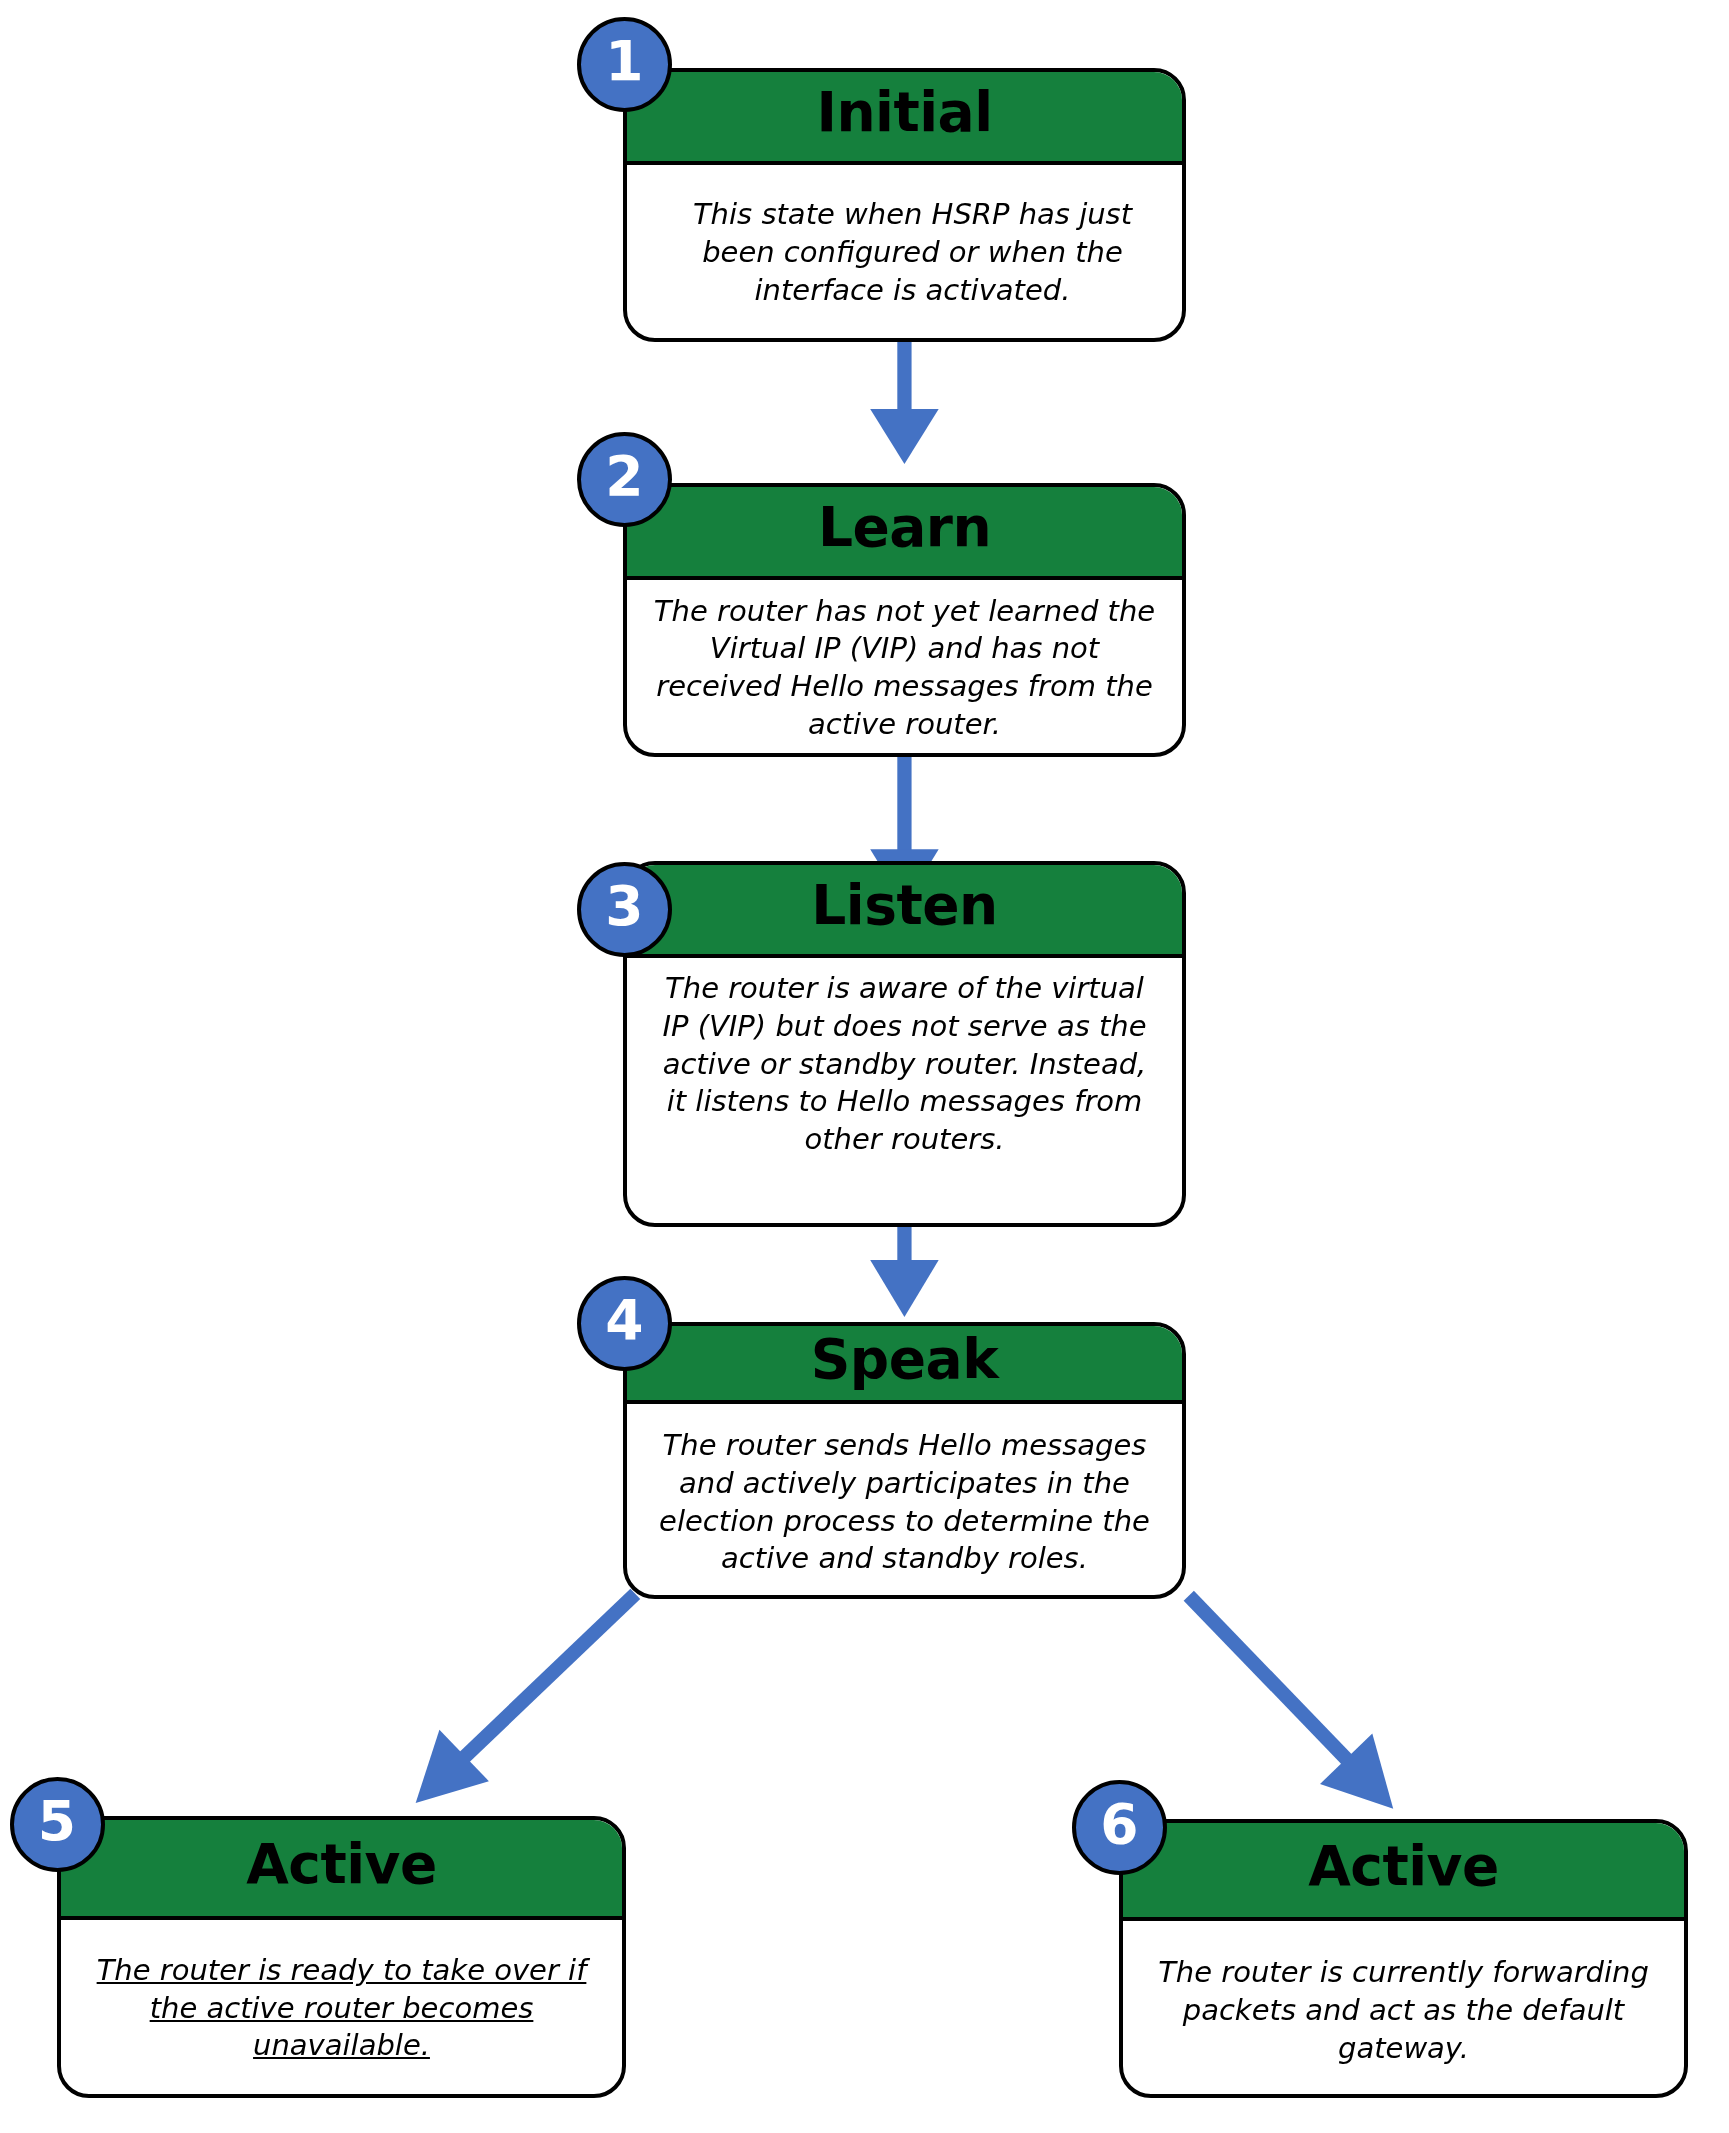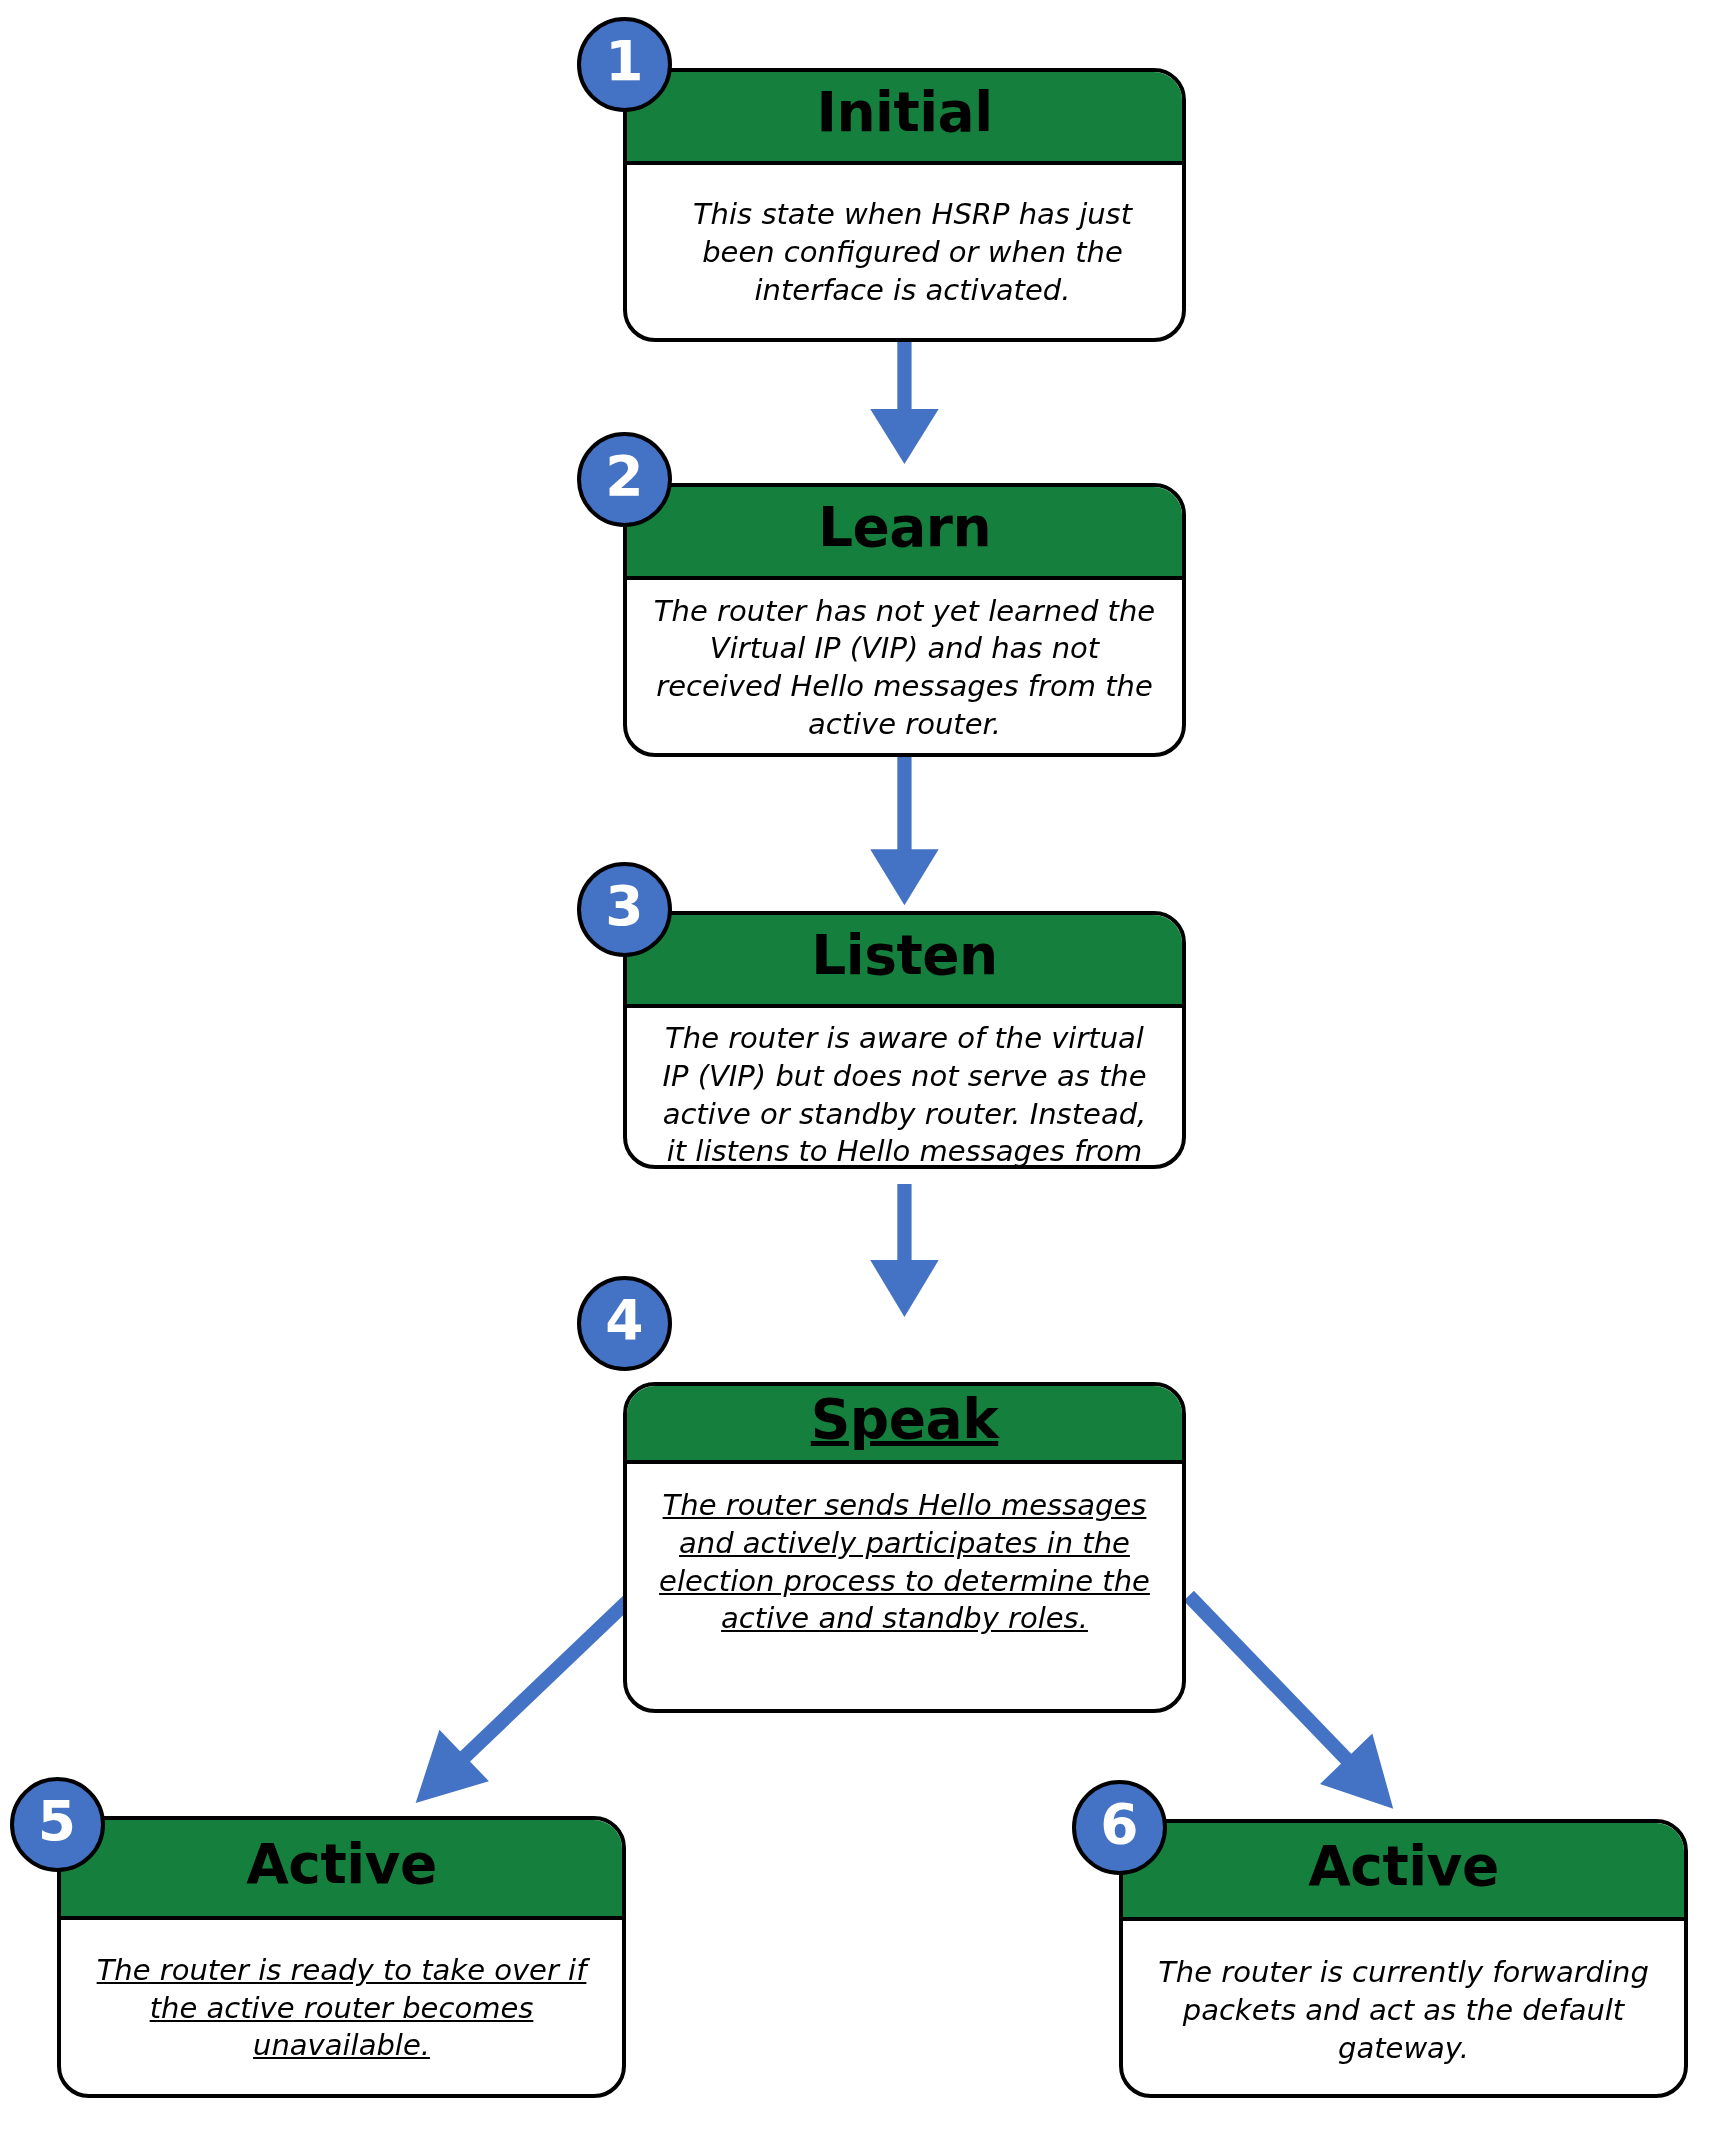--- a/index.html
+++ b/index.html
@@ -144,7 +144,7 @@
     <span>2</span>
   </div>
 
-  <div class="node" style="left:623px; top:911px; width:563px; height:258px;">
+  <div class="node" style="left:623px; top:861px; width:563px; height:366px;">
     <div class="node-header" style="height:93px;">
       <span class="node-title">Listen</span>
     </div>

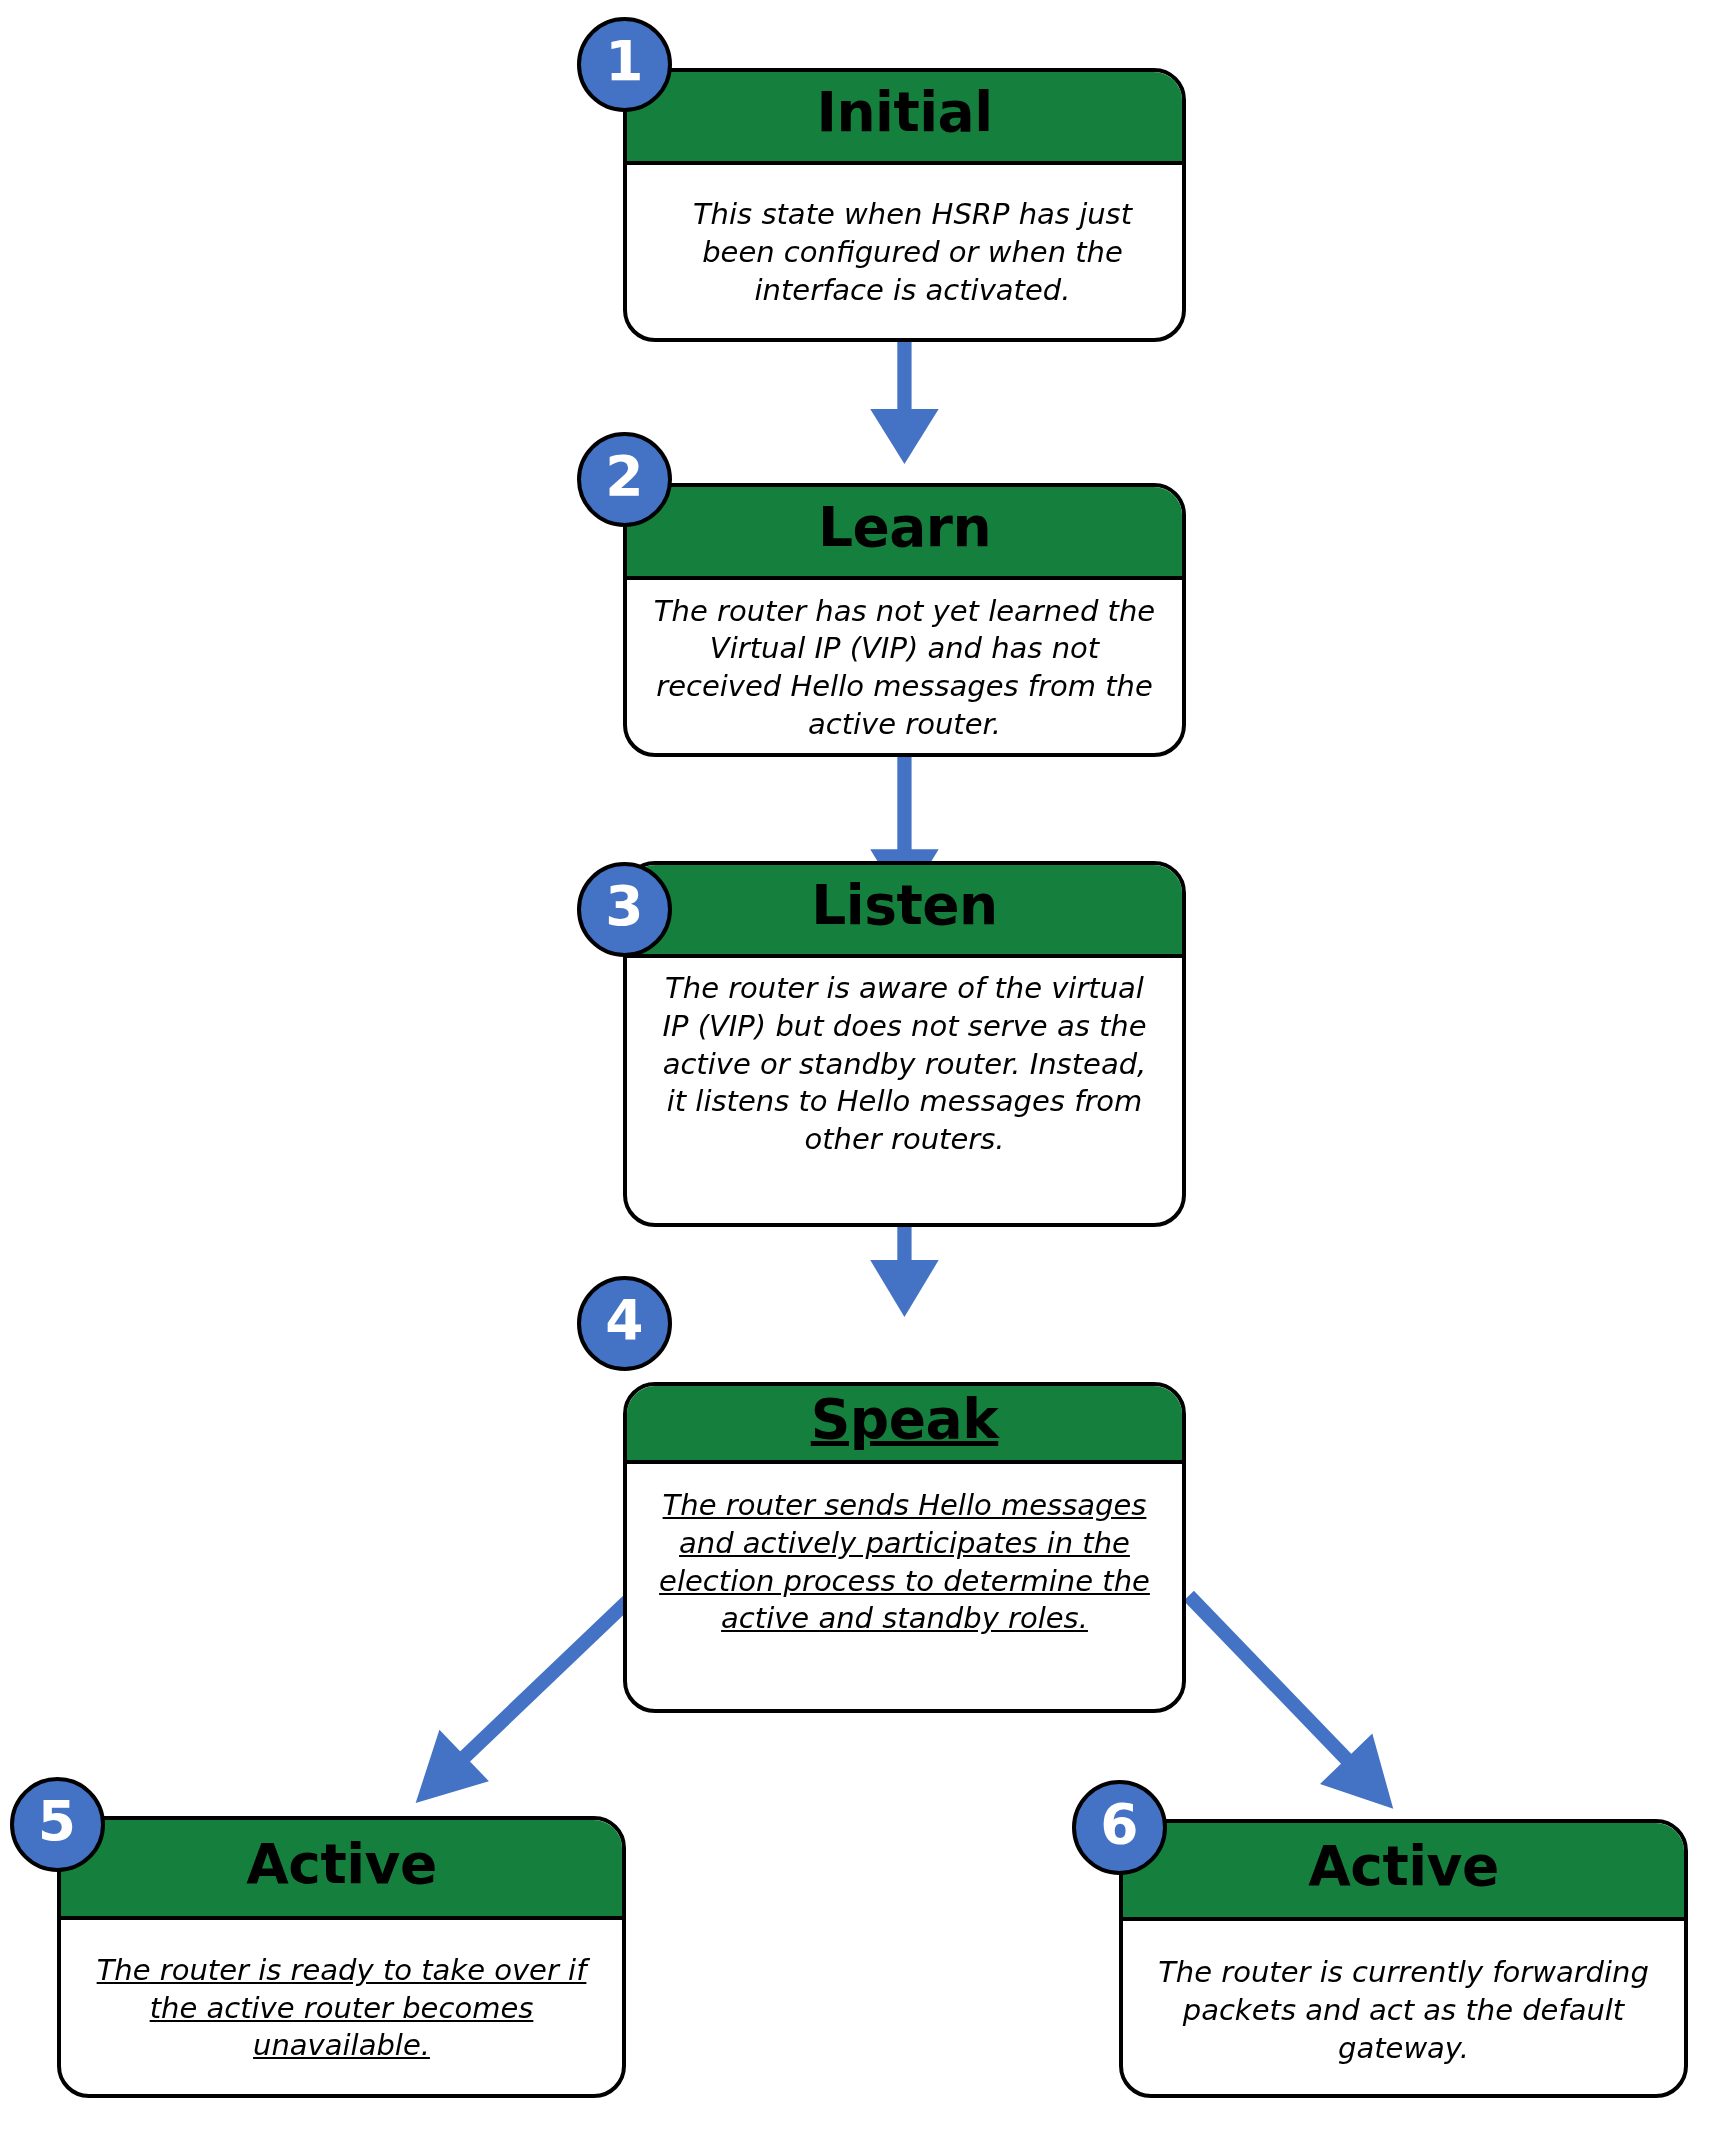--- a/index.html
+++ b/index.html
@@ -156,7 +156,7 @@
     <span>3</span>
   </div>
 
-  <div class="node" style="left:623px; top:1382px; width:563px; height:331px;text-decoration:underline;">
+  <div class="node" style="left:623px; top:1322px; width:563px; height:277px;">
     <div class="node-header" style="height:78px;">
       <span class="node-title">Speak</span>
     </div>

